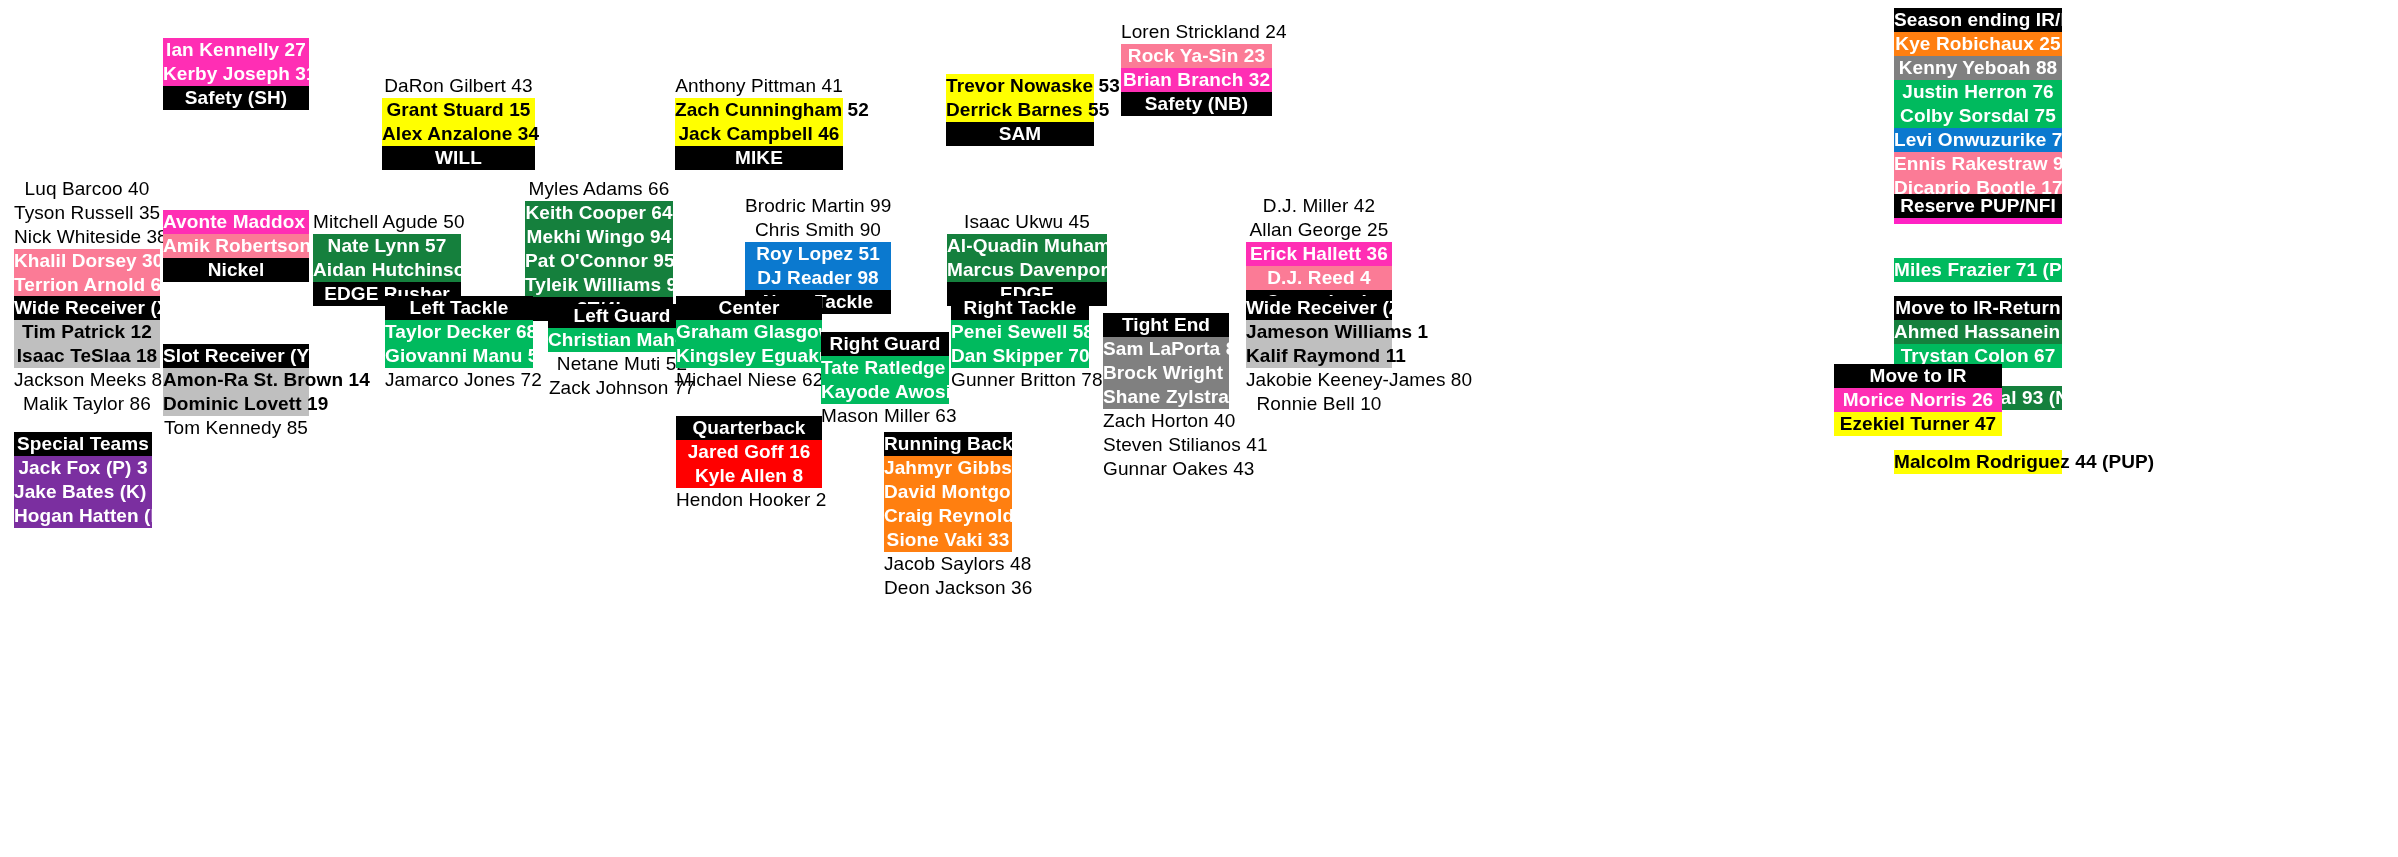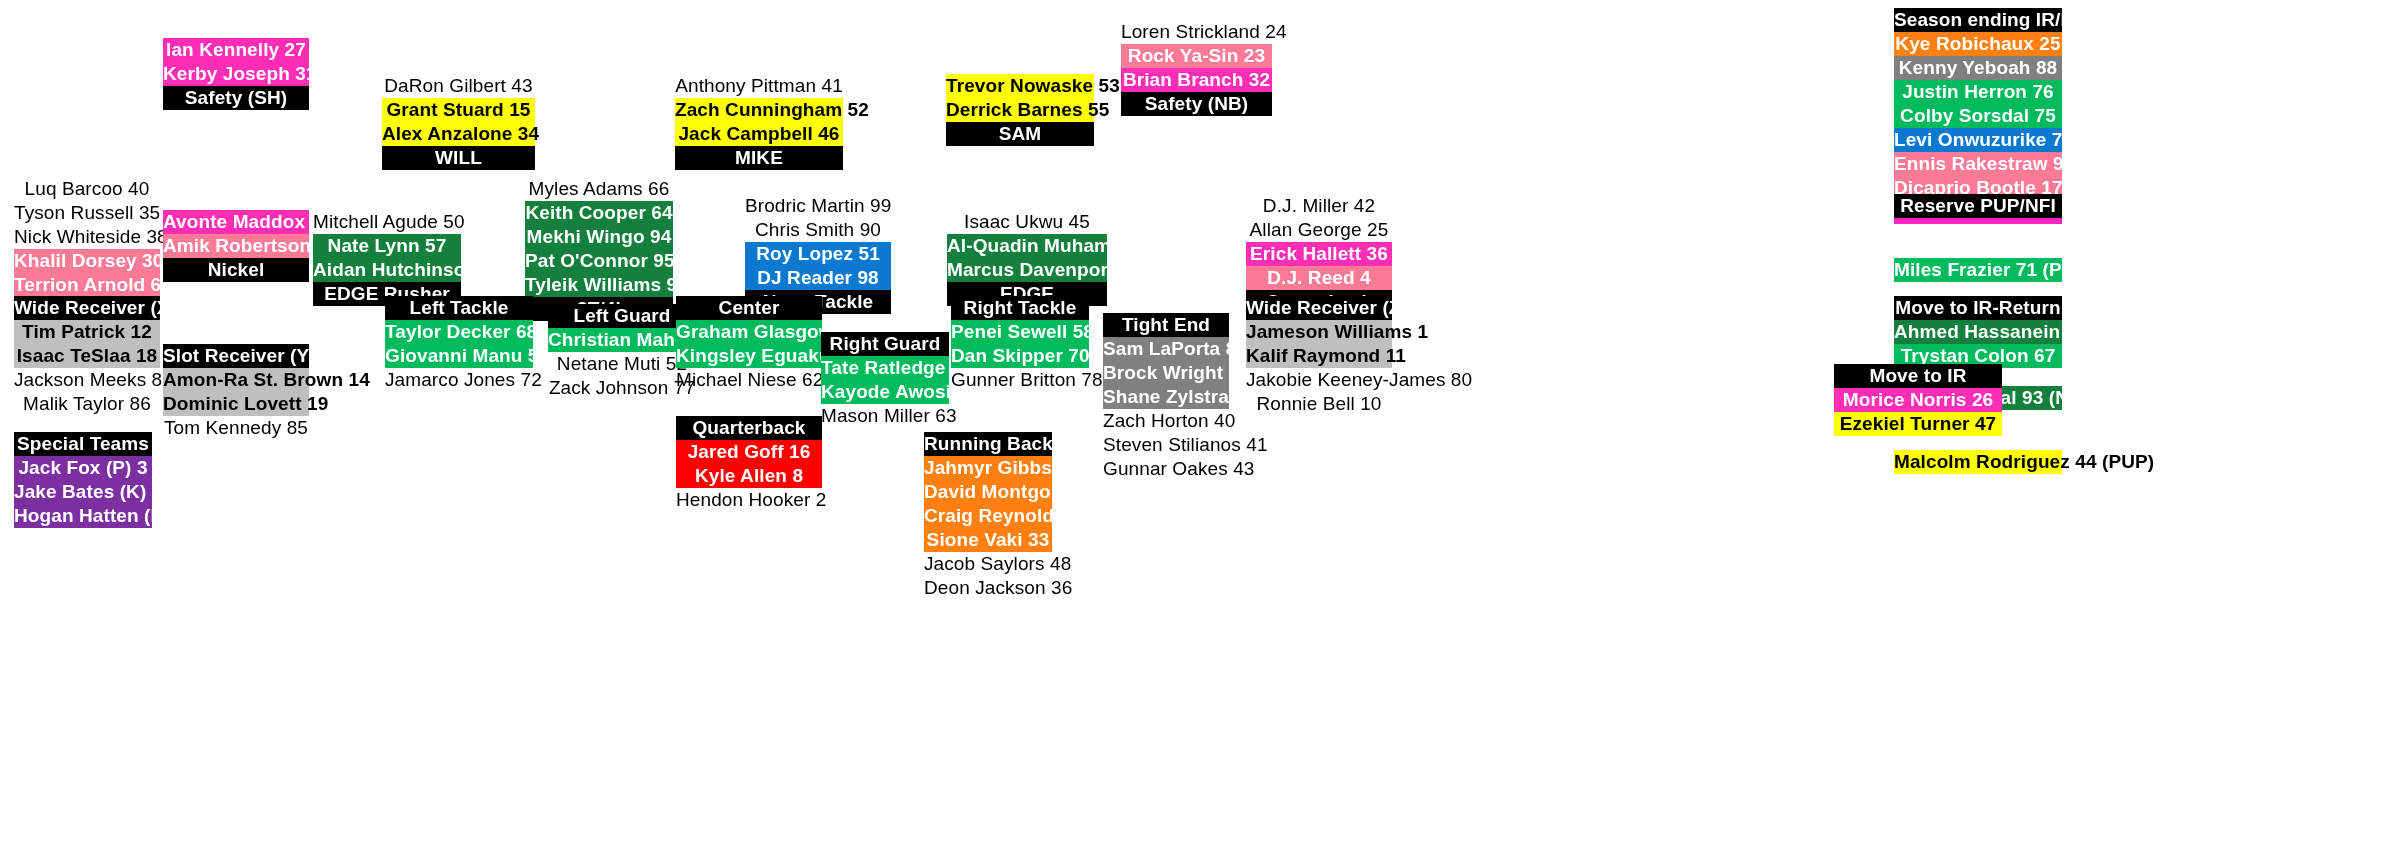--- a/index.html
+++ b/index.html
@@ -246,7 +246,7 @@
       <div class="row fill c-purple">Jake Bates (K) 39</div>
       <div class="row fill c-purple">Hogan Hatten (LS) 49</div>
     </div>
-    <div class="unit" style="left: 884px; top: 432px; width: 128px; margin-left: 40px;">
+    <div class="unit" style="left: 884px; top: 432px; width: 128px;">
       <div class="row header c-black">Running Back</div>
       <div class="row fill c-orange">Jahmyr Gibbs 0</div>
       <div class="row fill c-orange">David Montgomery 5</div>

